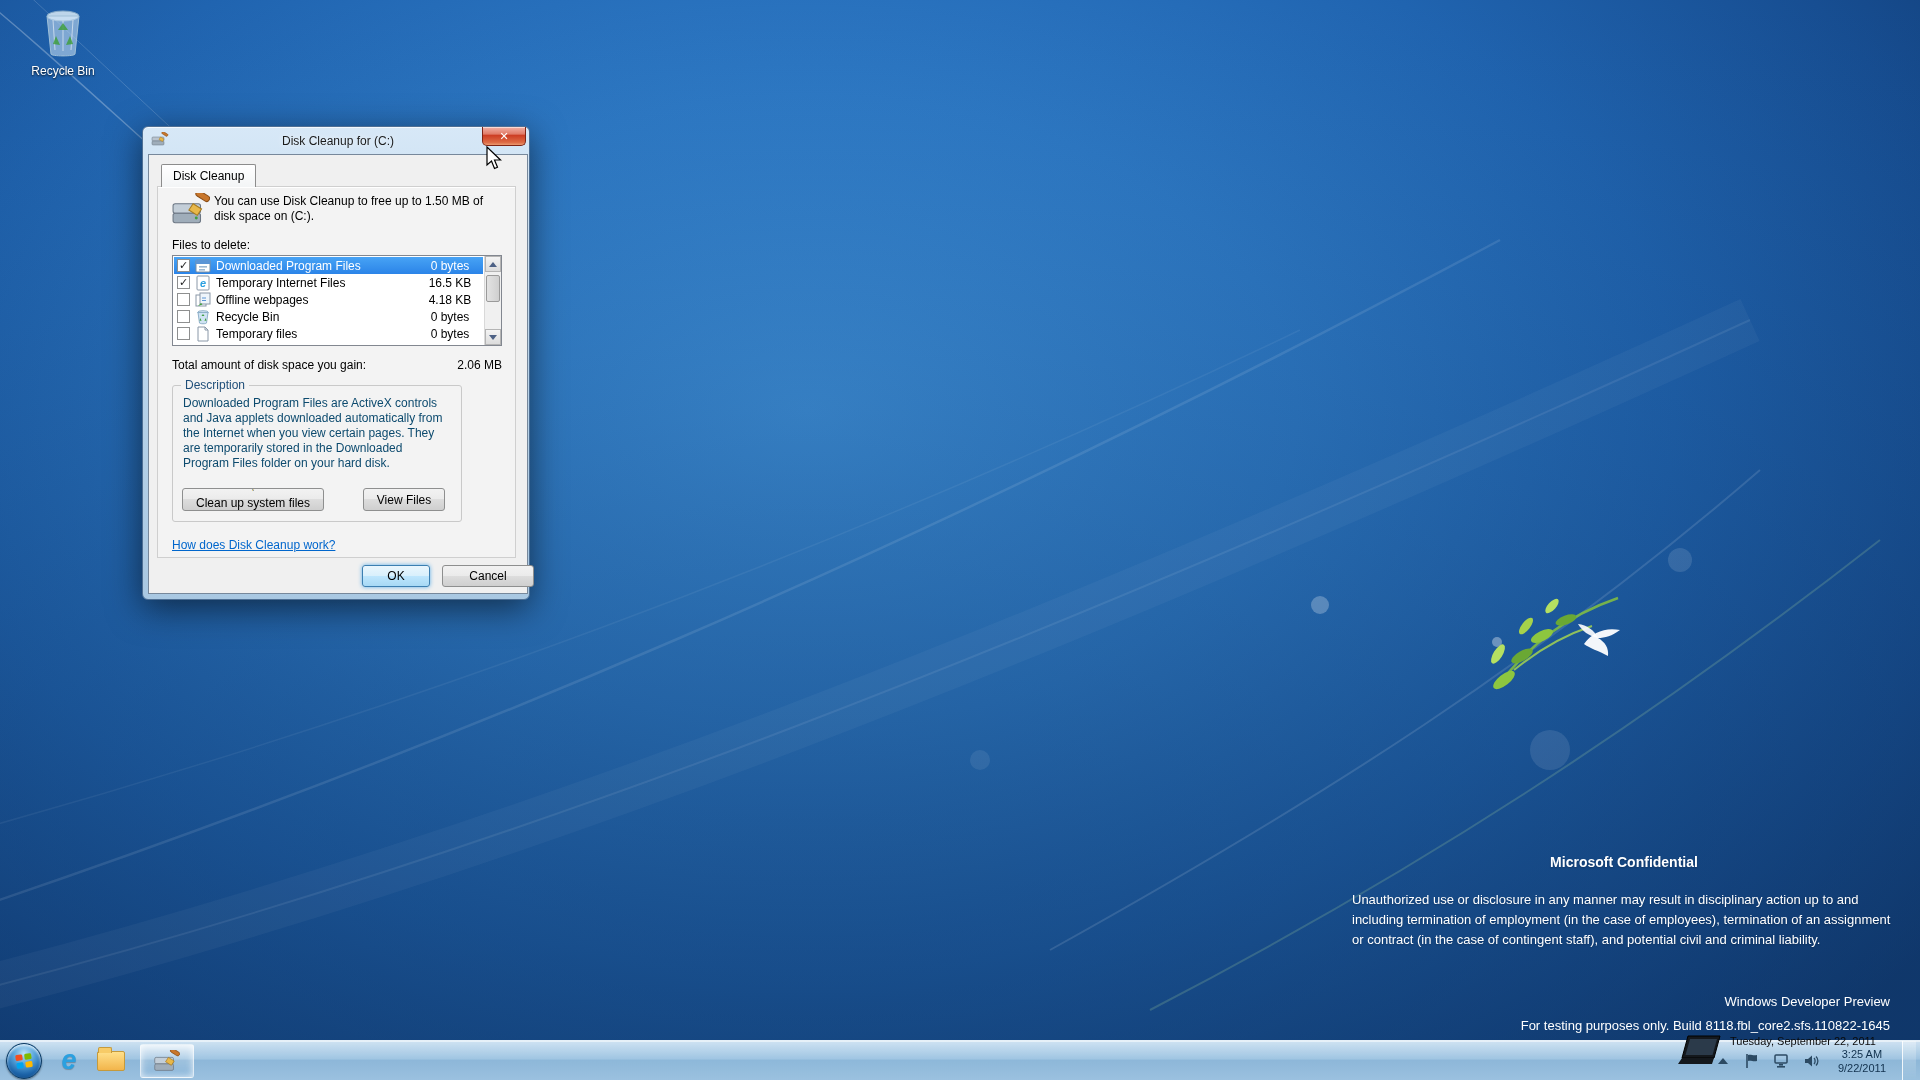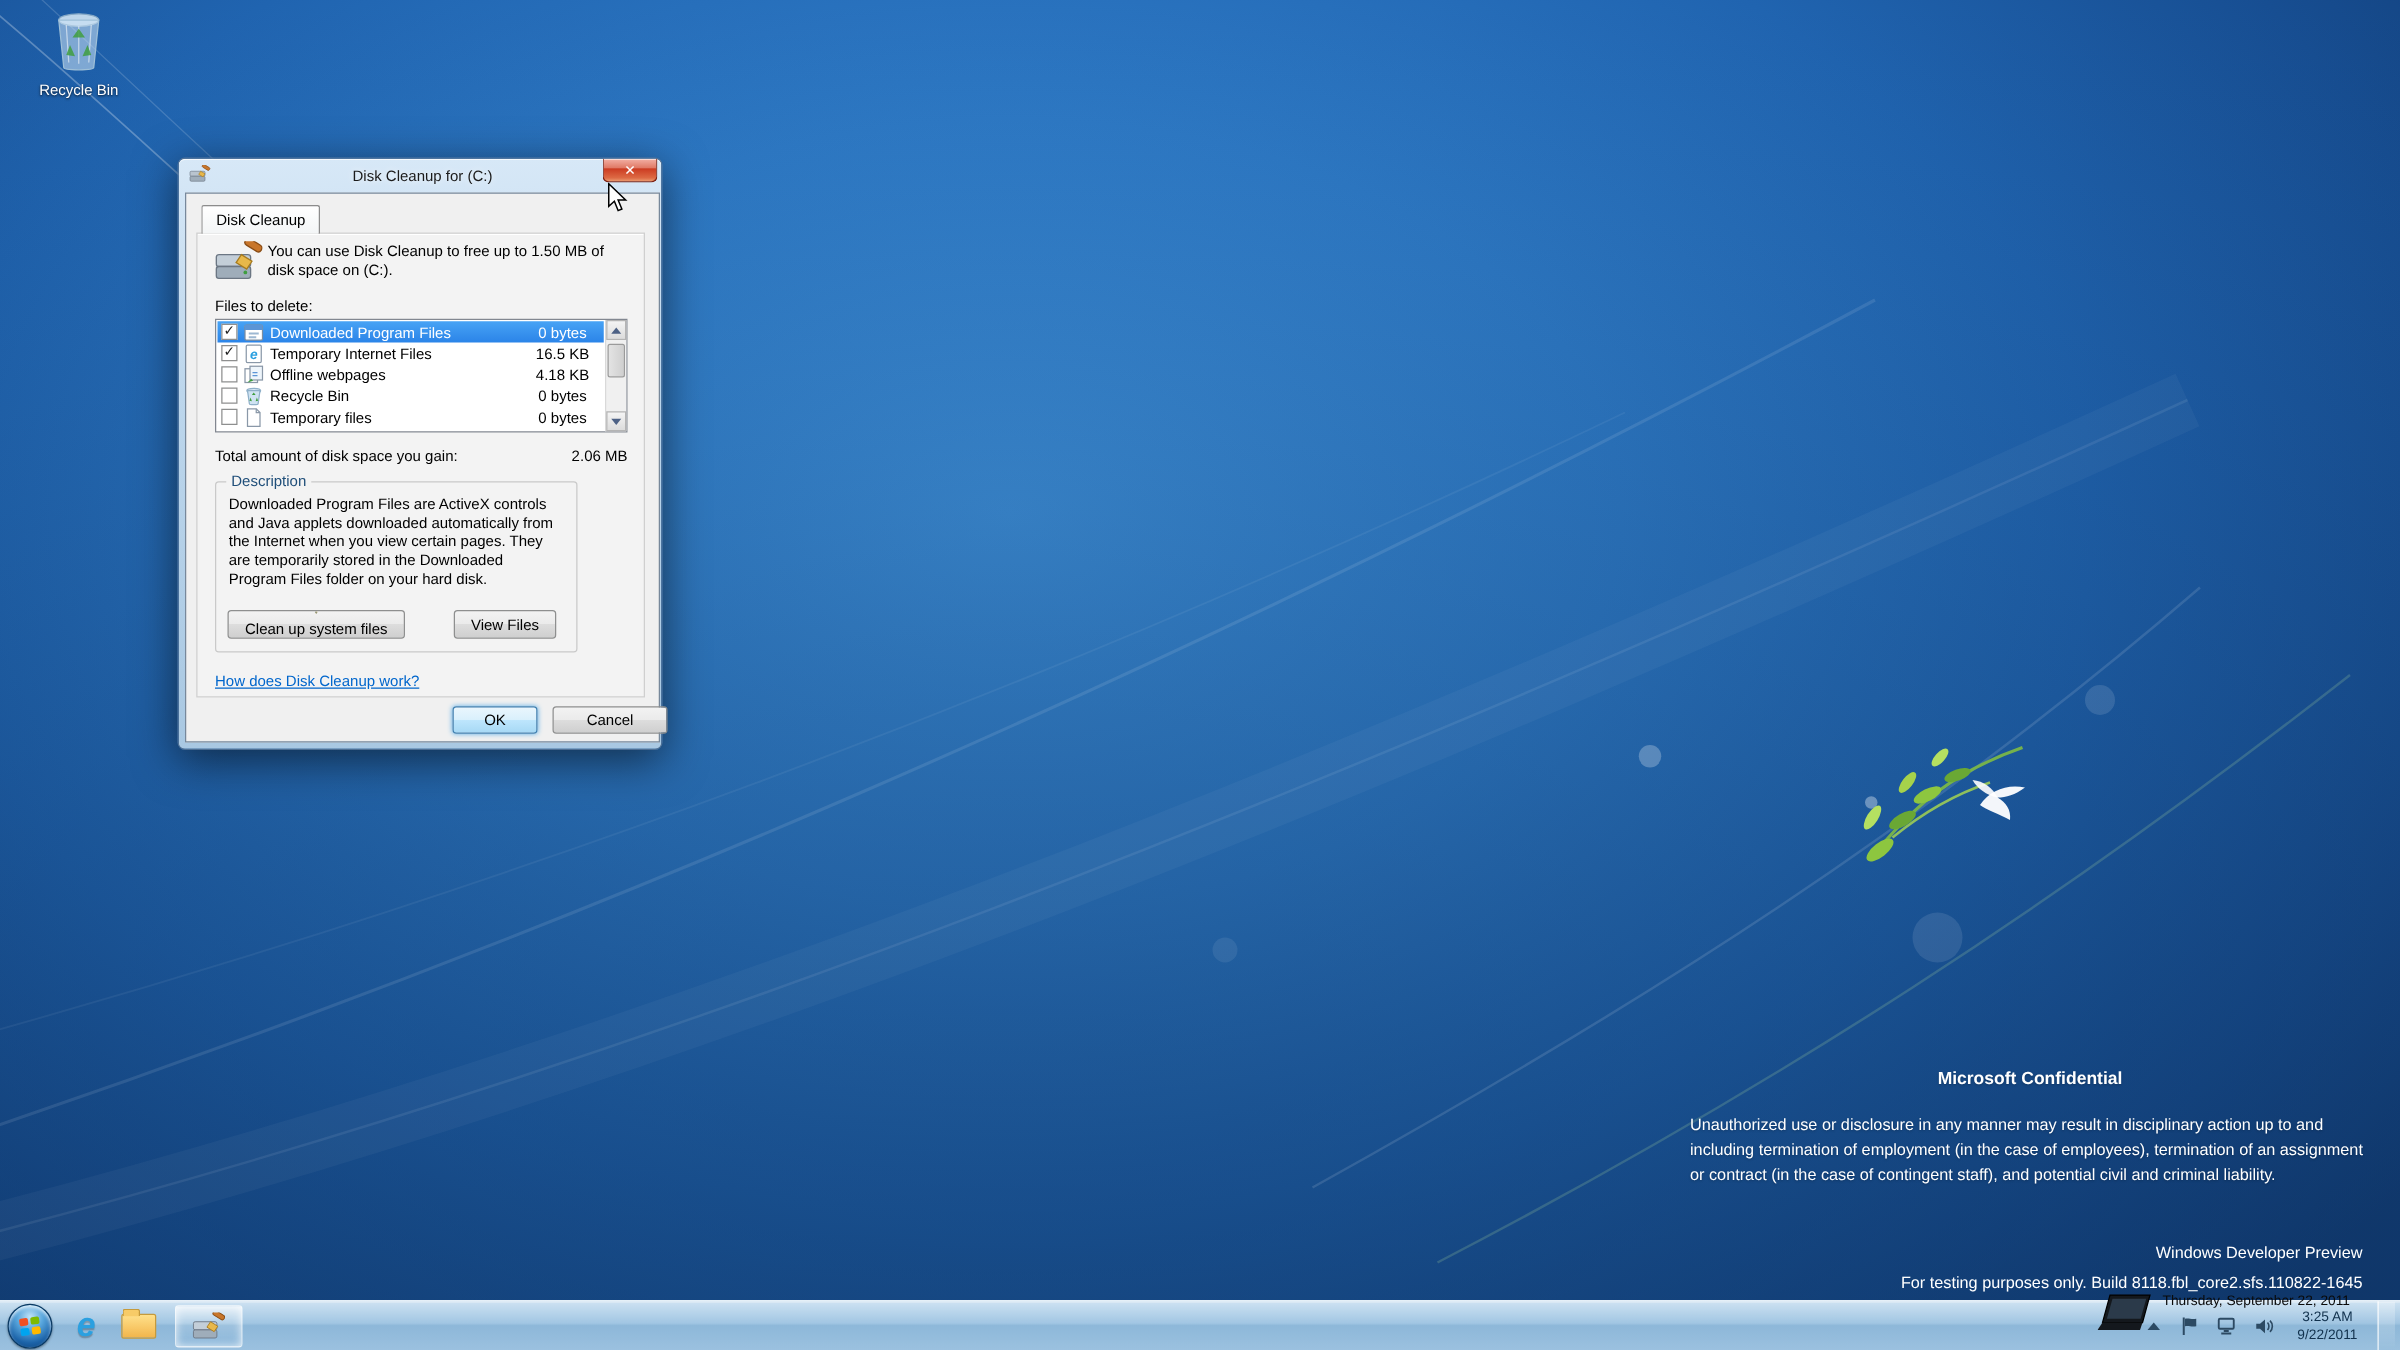--- a/index.html
+++ b/index.html
@@ -74,7 +74,7 @@
   .total-line { position:absolute; left:14px; top:171px; width:330px; display:flex; justify-content:space-between; font-size:12px; }
   .groupbox { position:absolute; left:14px; top:198px; width:290px; height:137px; border:1px solid #c9c9c9; border-radius:3px; }
   .groupbox .gb-label { position:absolute; top:-8px; left:8px; background:#f3f3f3; padding:0 4px; font-size:12px; color:#1f4e79; }
-  .gb-text { padding:10px 10px 0 10px; font-size:12px; line-height:15px; color:#000000; }
+  .gb-text { padding:10px 10px 0 10px; font-size:12px; line-height:15px; color:#0c4a6e; }
   .btn {
     font-size:12px; height:23px; display:flex; align-items:center; justify-content:center; gap:5px;
     background:linear-gradient(180deg,#f2f2f2 0%,#ebebeb 48%,#dddddd 50%,#cfcfcf 100%);

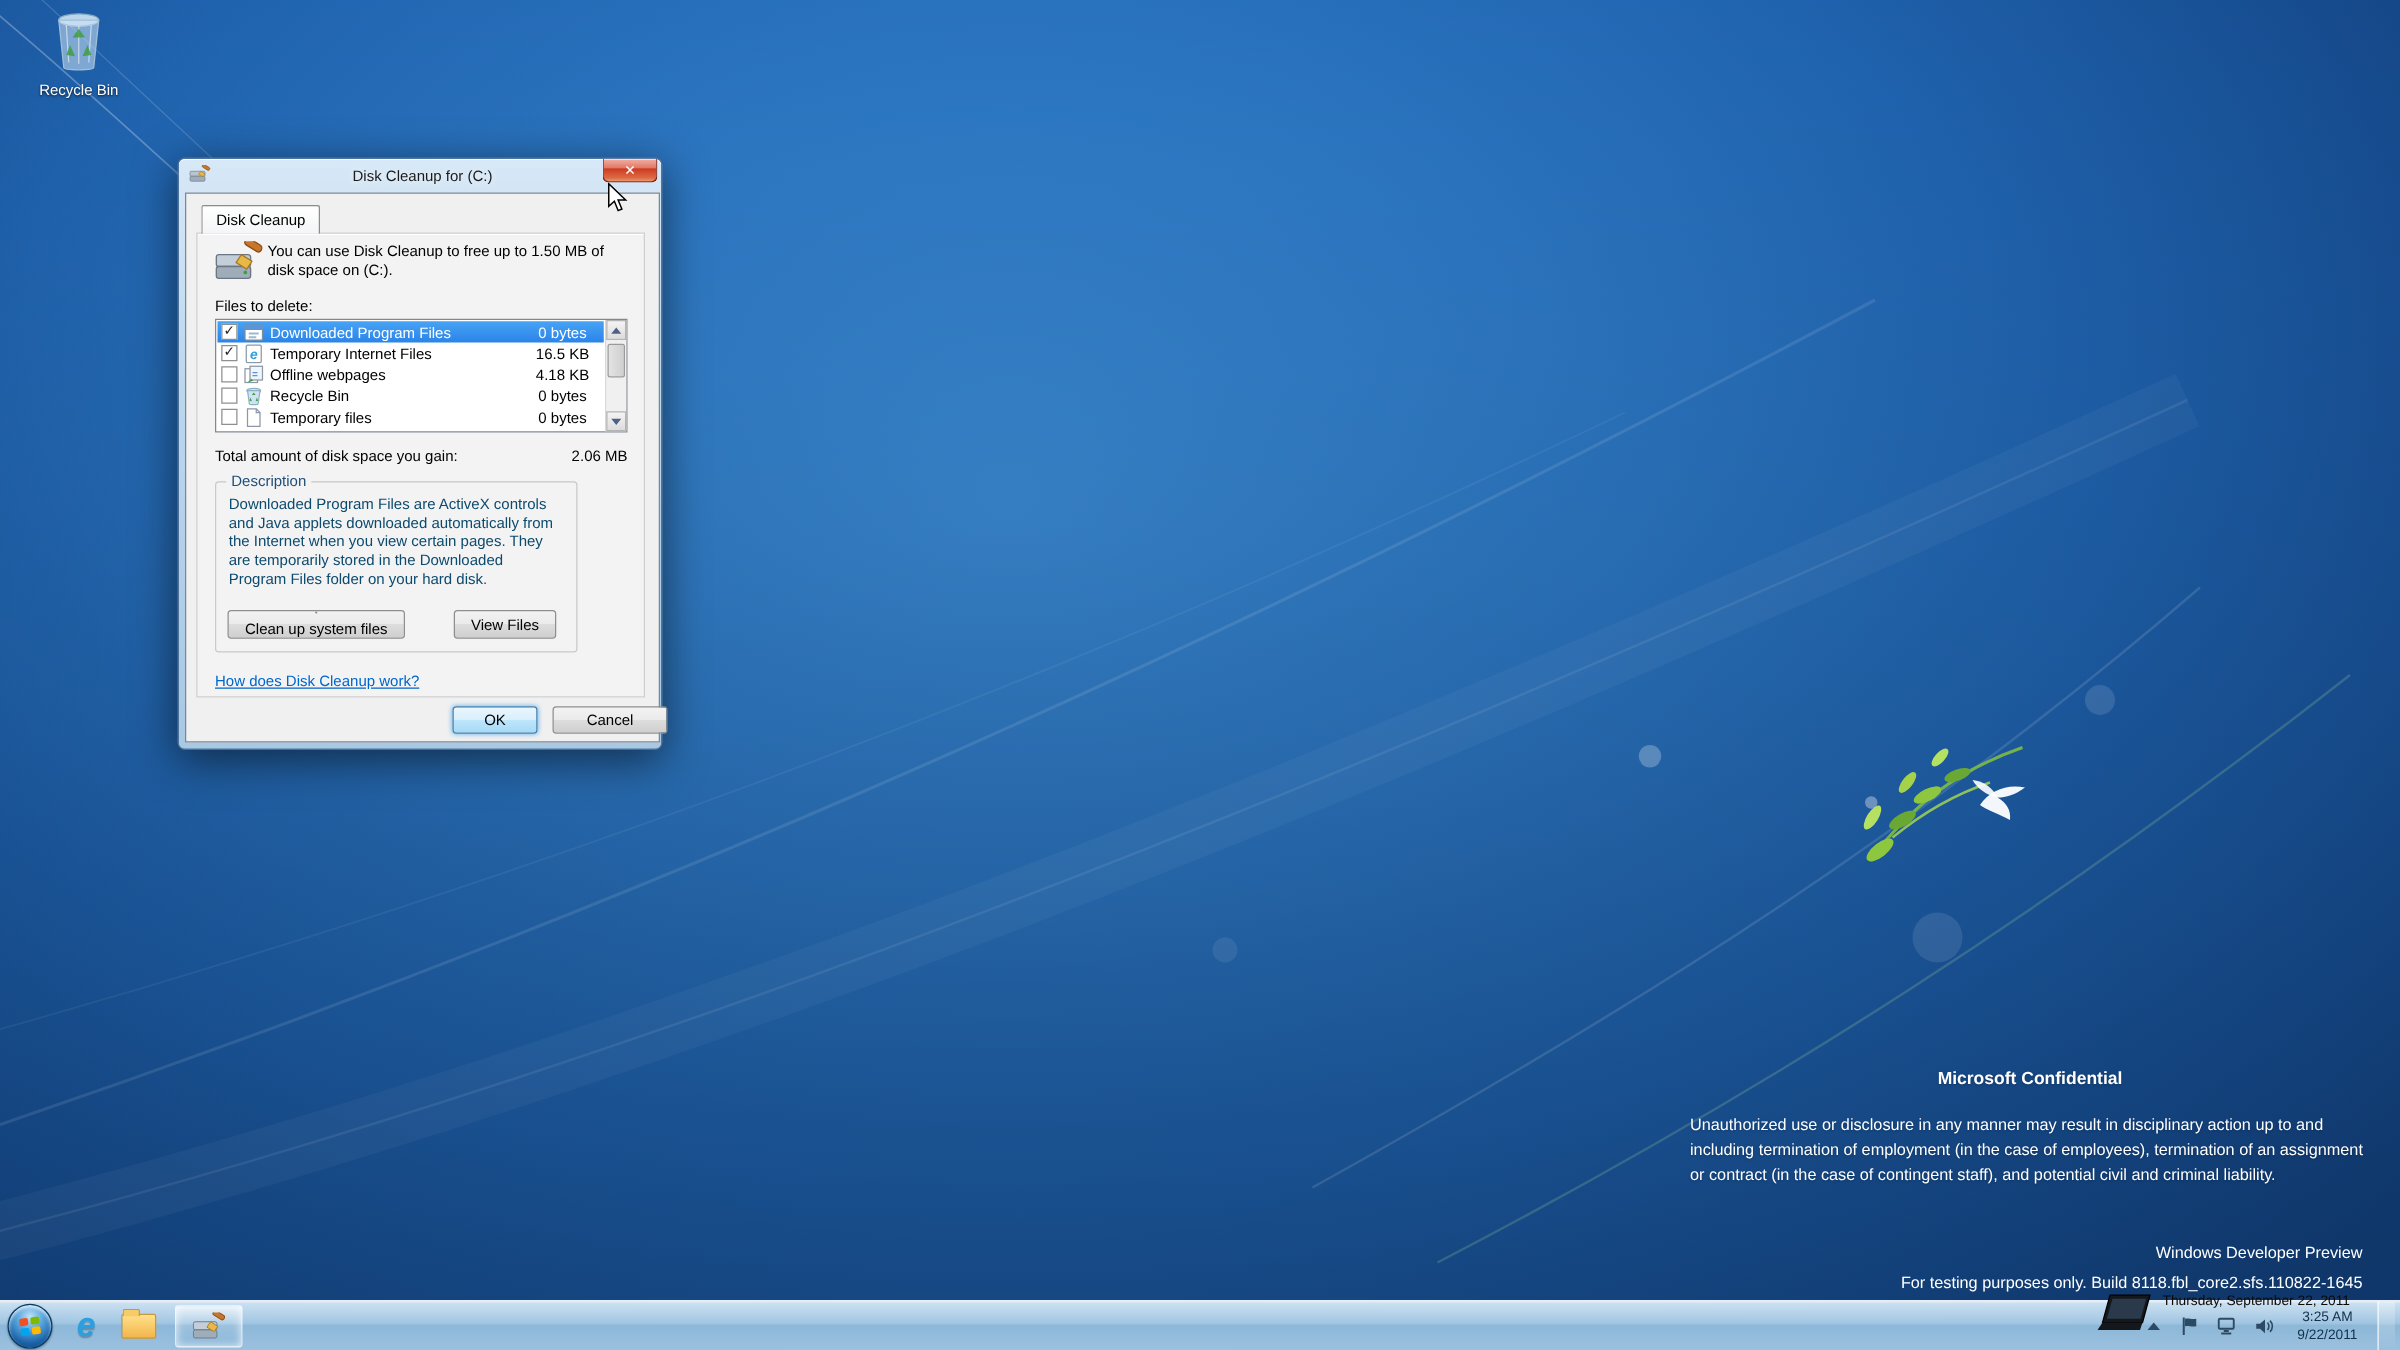--- a/index.html
+++ b/index.html
@@ -371,7 +371,7 @@
       <path d="M12,5 L39,5 L34.5,21 L7.5,21 Z" fill="#2b3a4a"></path>
       <path d="M4,24 L36,24 L34,30 L0,30 Z" fill="#14181d"></path>
     </svg>
-    <div class="ov-text">Thursday, September 22, 2011</div>
+    <div class="ov-text">Tuesday, September 22, 2011</div>
   </div>
 
   <svg class="cursor" width="18" height="26" viewBox="0 0 18 26">

